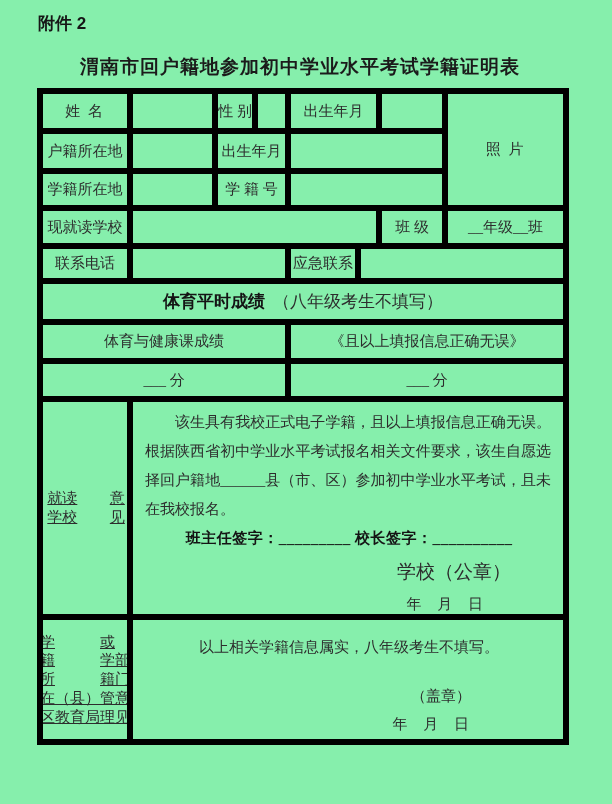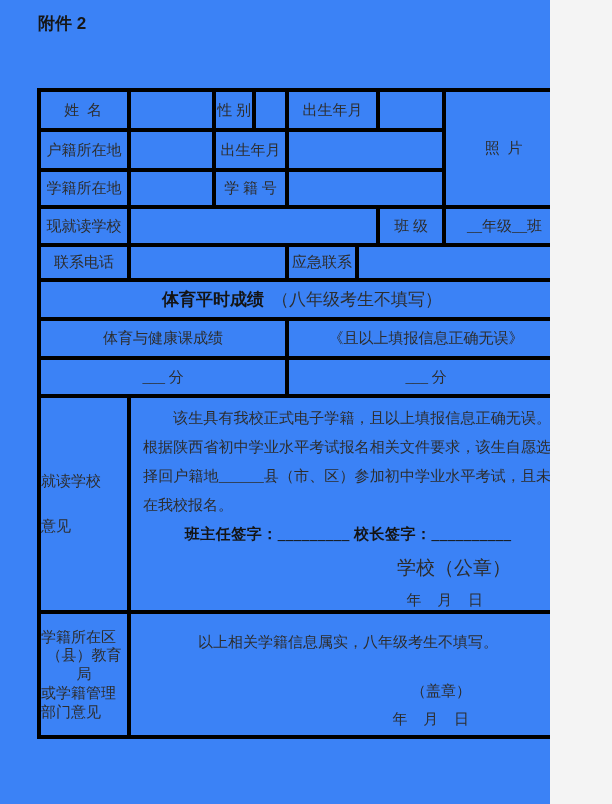--- a/index.html
+++ b/index.html
@@ -10,8 +10,8 @@
   }
   .page {
     position: relative;
-    width: 550px; height: 804px;
-    background: #3b82f6;
+    width: 612px; height: 804px;
+    background: #86efac;
     color: #2d2d2d;
     overflow: hidden;
   }

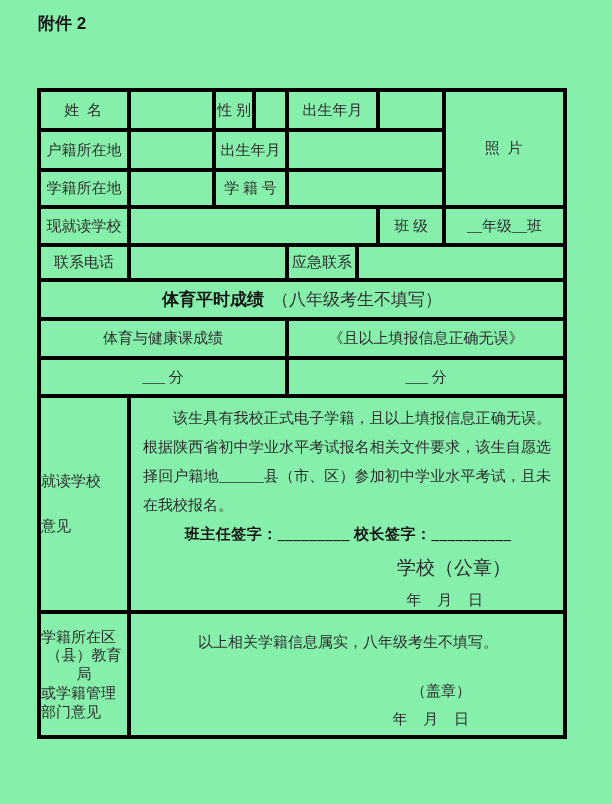--- a/index.html
+++ b/index.html
@@ -88,6 +88,7 @@
 
   <div class="attachment-label">附件 2</div>
 
+  <div class="form-title">渭南市回户籍地参加初中学业水平考试学籍证明表</div>
 
   <table class="form-table">
     <colgroup>

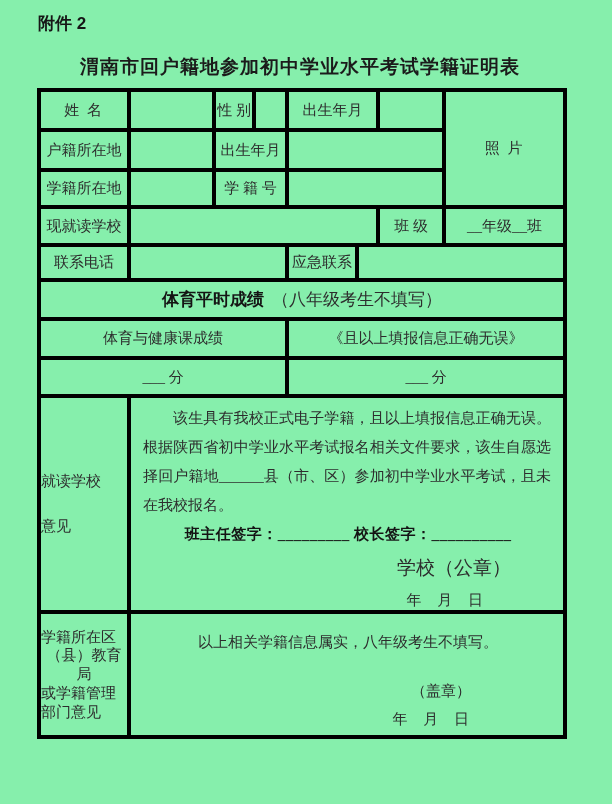--- a/index.html
+++ b/index.html
@@ -32,7 +32,7 @@
     border-collapse: collapse; table-layout: fixed;
   }
   .form-table td {
-    border: 4px solid #000000;
+    border: 6px solid #000000;
     font-size: 15px;
     text-align: center; vertical-align: middle;
     padding: 0;

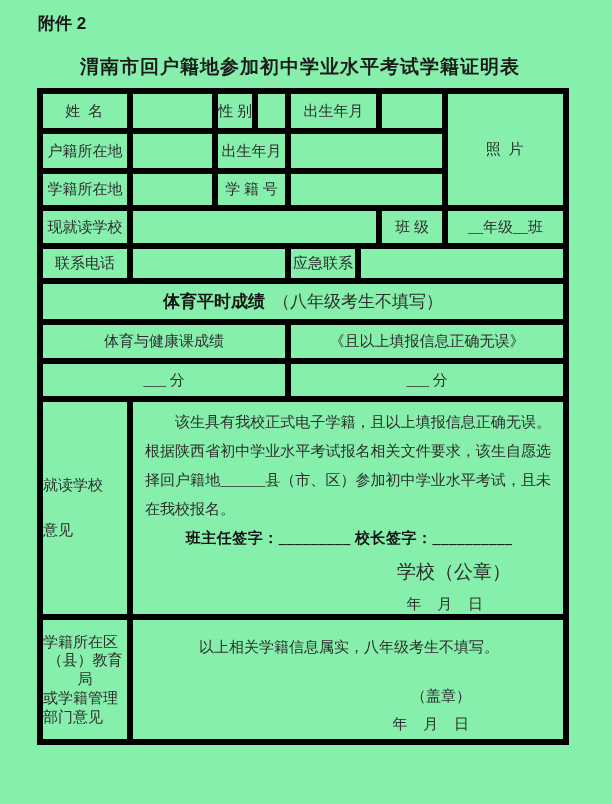--- a/index.html
+++ b/index.html
@@ -51,9 +51,10 @@
   }
   .pe-header-note { font-size: 17px; margin-left: 8px; color: #2d2d2d; }
   .stack {
-    display: flex; flex-direction: column;
-    align-items: flex-start; justify-content: center;
+    display: flex; flex-direction: row;
+    align-items: flex-end; justify-content: center;
     height: 100%;
+    text-decoration: underline;
   }
   .stack-wide { gap: 26px; }
   .stack-tight { line-height: 1.25; }

